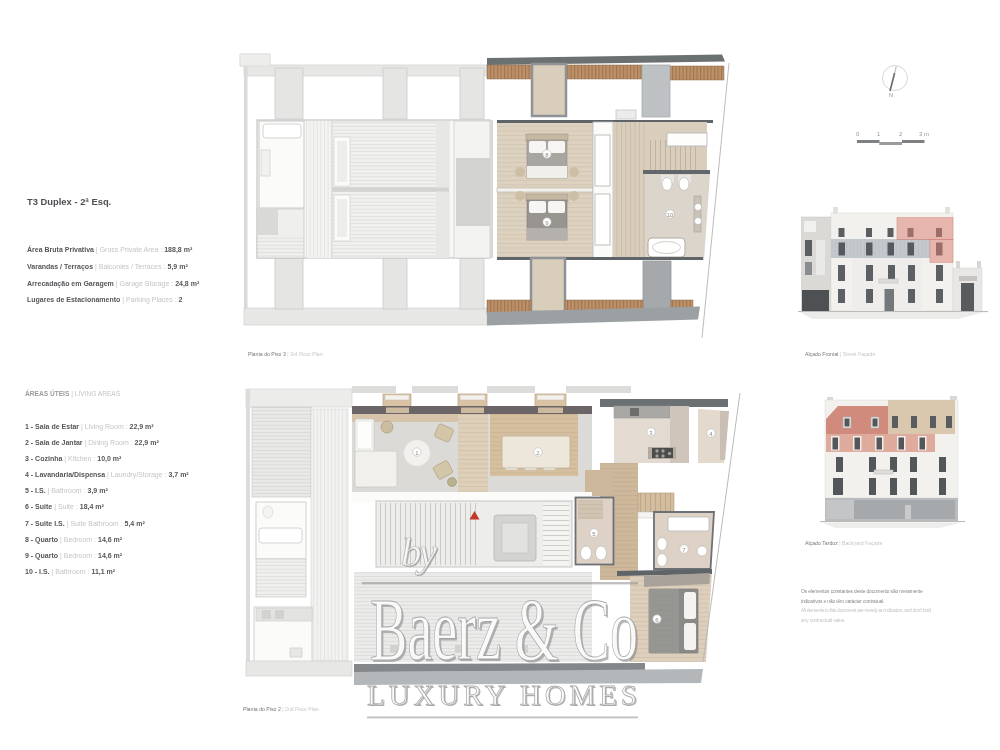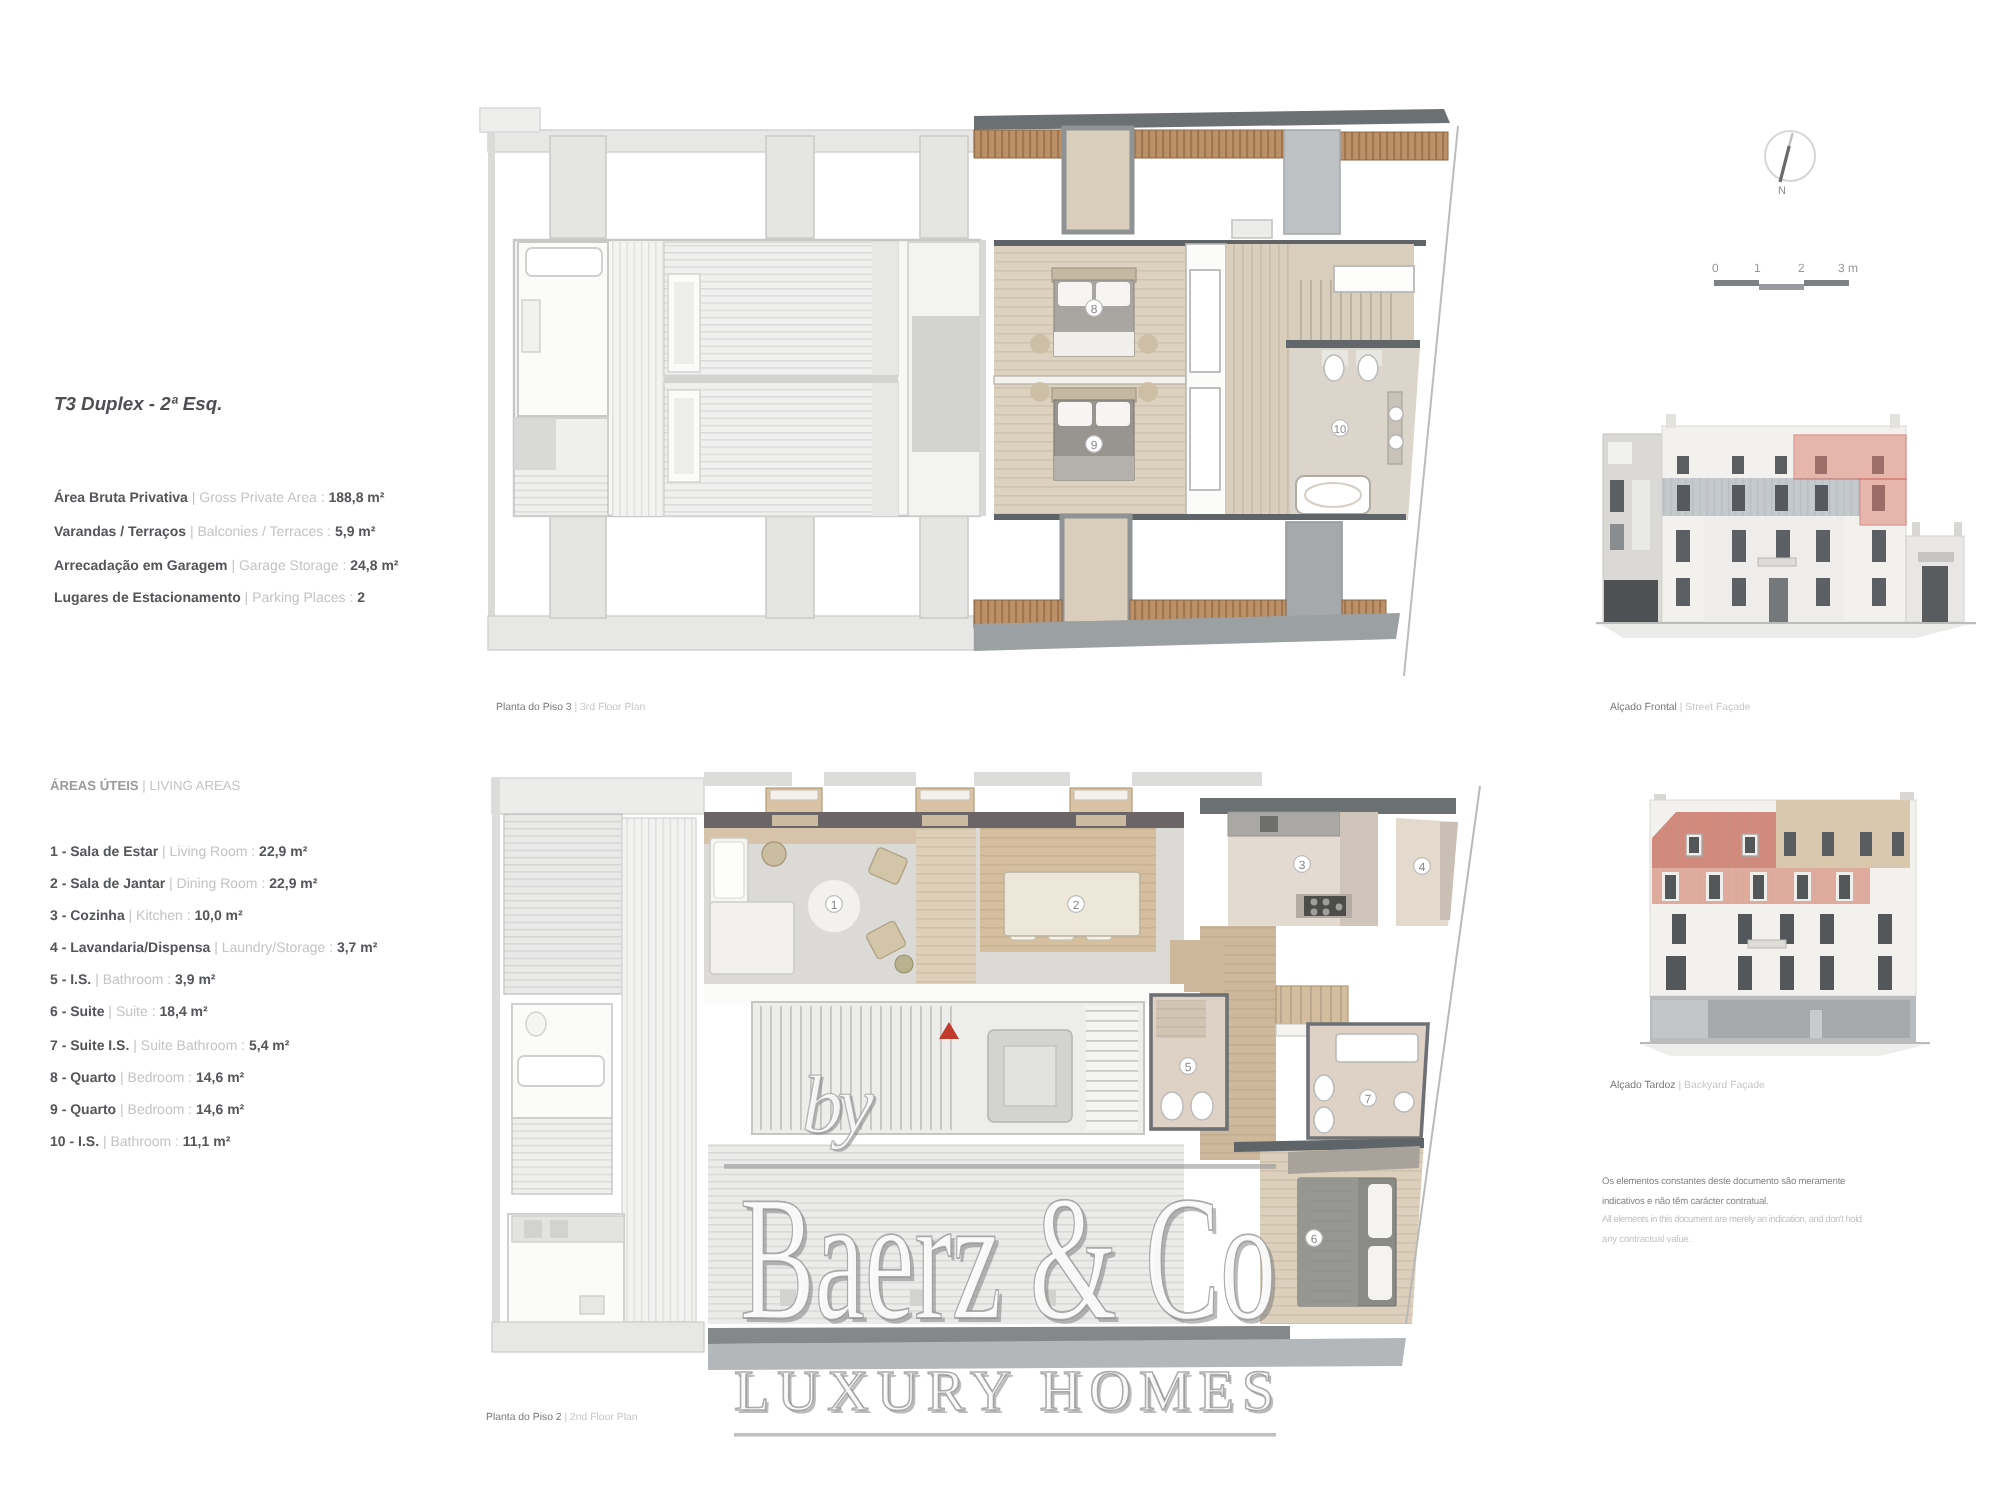--- a/index.html
+++ b/index.html
@@ -15,7 +15,7 @@
 <body>
 <div id="page">
 
-<div class="abs" style="left:27px;top:196px;width:215px;font-style:italic;">
+<div class="abs" style="left:27px;top:196px;width:215px;">
 
   <div style="font-size:9.4px;font-weight:bold;color:#4e4f53;">T3 Duplex - 2ª Esq.</div>
 </div>

